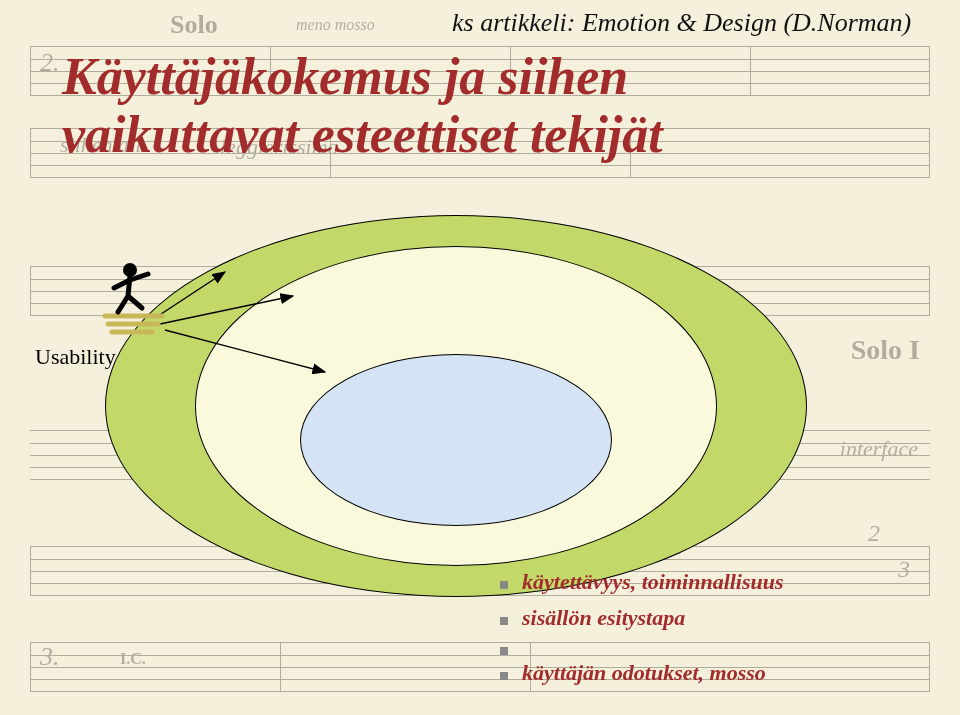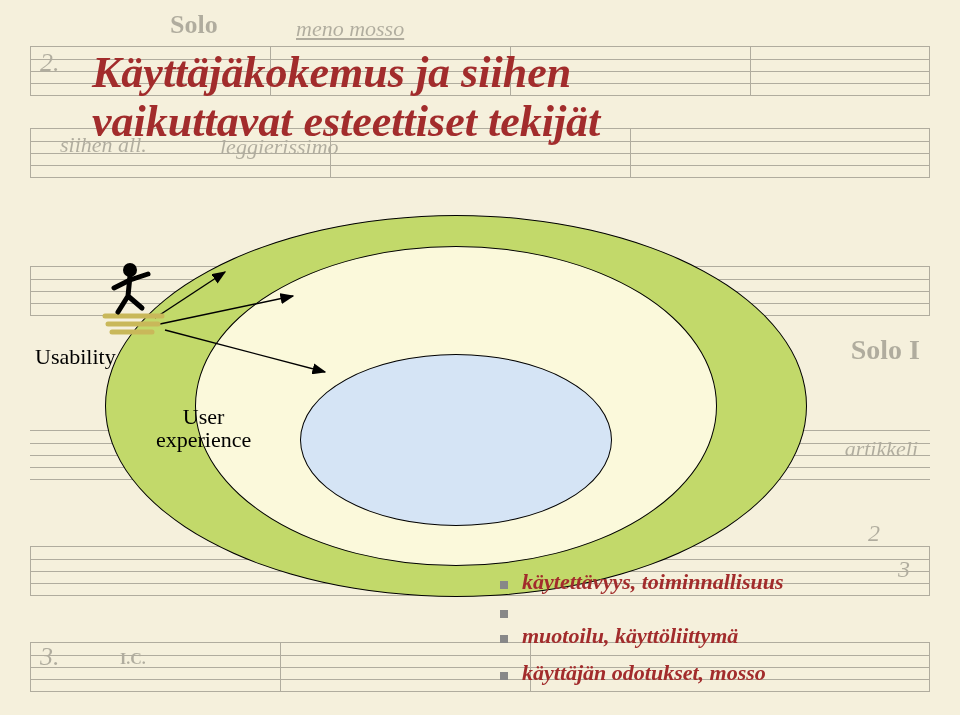--- a/index.html
+++ b/index.html
@@ -159,7 +159,7 @@
     </div>
     <div class="marking" style="left:40px; top:48px; font-size:26px;">2.</div>
     <div class="marking bold" style="left:170px; top:10px; font-size:26px;">Solo</div>
-    <div class="marking" style="left:296px; top:16px; font-size:22px;text-decoration:underline;">meno mosso</div>
+    <div class="marking" style="left:296px; top:16px; font-size:16px;">meno mosso</div>
 
     <div class="staff" style="top:128px; height:48px;">
       <div class="line" style="top:12px;"></div>

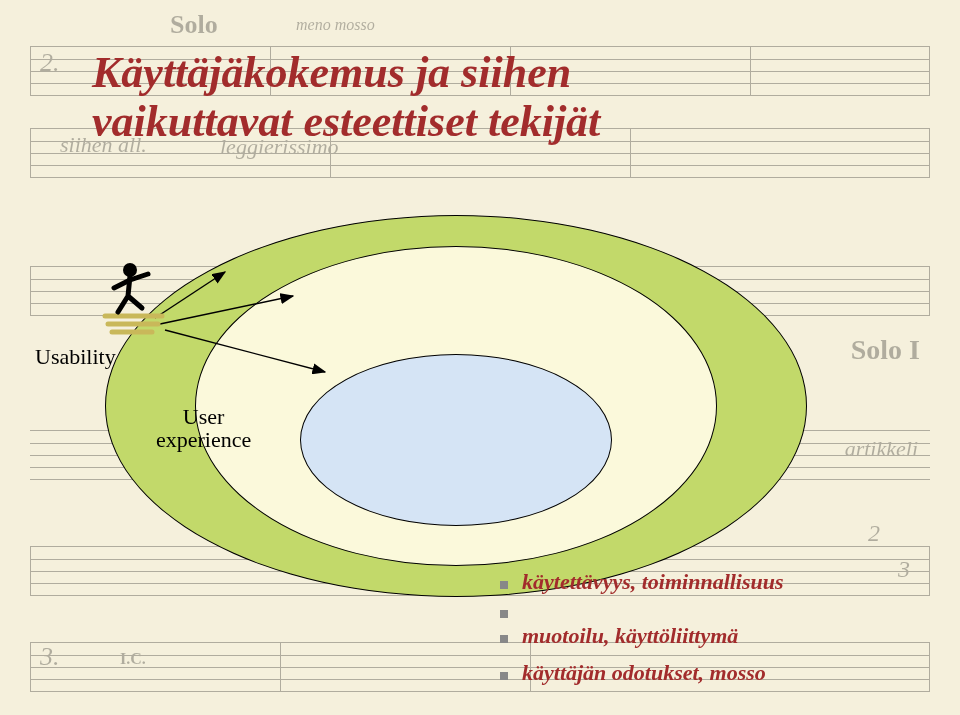--- a/index.html
+++ b/index.html
@@ -213,6 +213,7 @@
     <div class="marking bold" style="left:120px; top:650px; font-size:16px;">I.C.</div>
   </div>
 
+  <div class="subtitle">ks artikkeli: Emotion &amp; Design (D.Norman)</div>
 
   <div class="title">
     <span>Käyttäjäkokemus ja siihen</span><br>

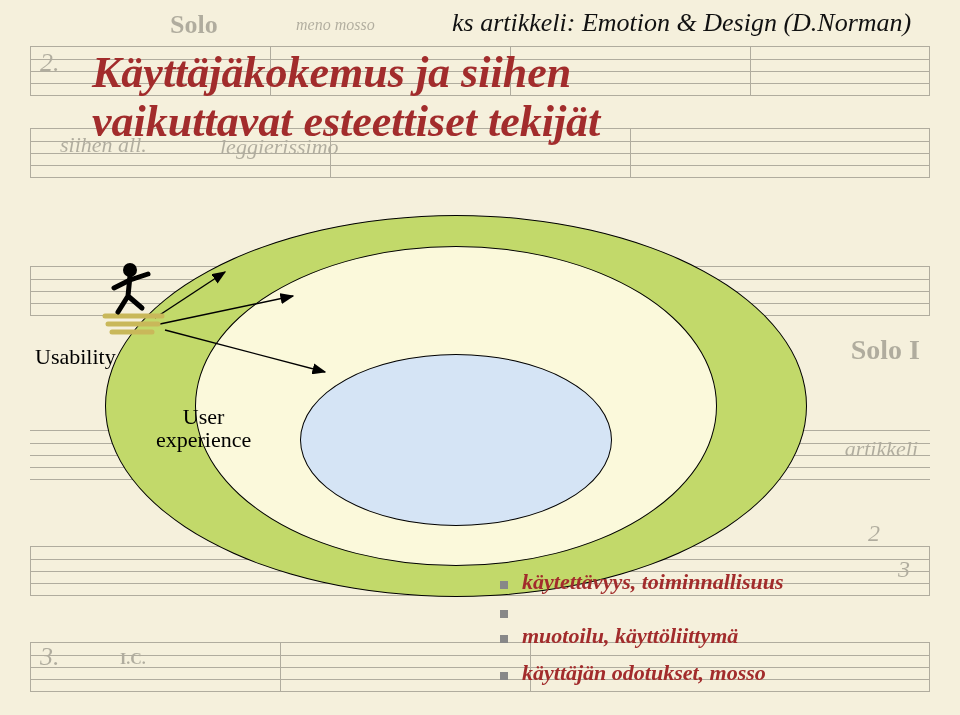--- a/index.html
+++ b/index.html
@@ -65,9 +65,9 @@
   .title {
     position: absolute;
     top: 48px;
-    left: 92px;
-    font-style: italic;
-    font-size: 44px;
+    left: 62px;
+    font-style: italic;
+    font-size: 52px;
     line-height: 1.12;
     color: #a22c2c;
     font-family: Georgia, "Times New Roman", serif;

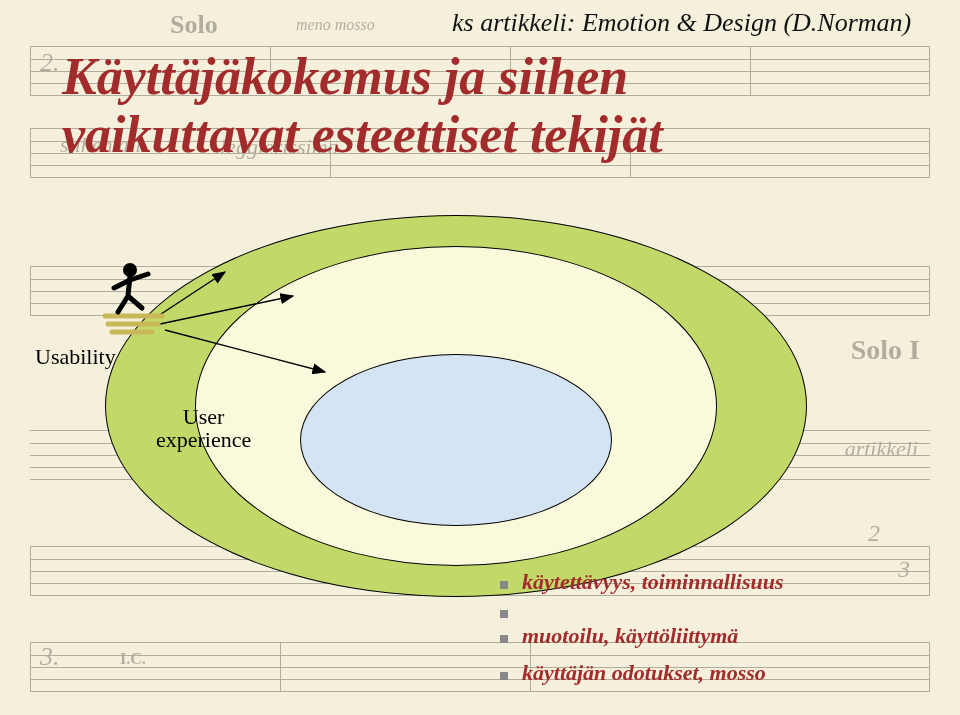--- a/index.html
+++ b/index.html
@@ -254,10 +254,6 @@
   </div>
 
   <div class="d-label lbl-usab">Usability</div>
-  <div class="d-label lbl-ux">
-    <span>User</span><br>
-    <span>experience</span>
-  </div>
 
   <div class="bullets">
     <div class="row">

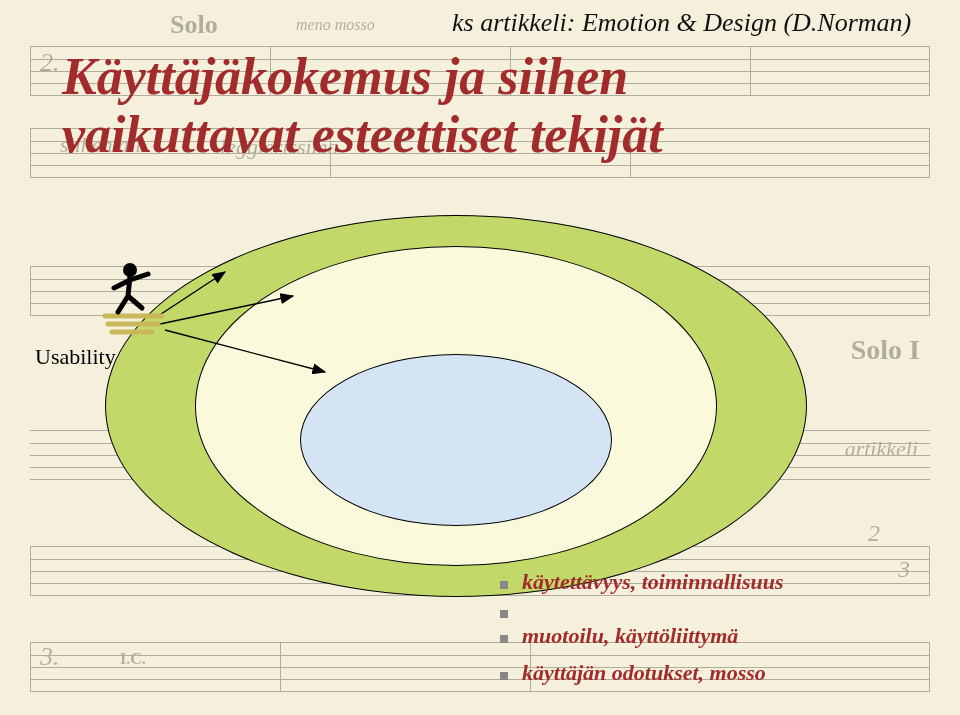--- a/index.html
+++ b/index.html
@@ -187,7 +187,7 @@
       <div class="line" style="top:24px;"></div>
       <div class="line" style="top:36px;"></div>
     </div>
-    <div class="marking" style="right:42px; top:436px; font-size:22px;">artikkeli</div>
+    <div class="marking" style="right:42px; top:436px; font-size:22px;">interface</div>
 
     <div class="staff" style="top:546px; height:48px;">
       <div class="line" style="top:12px;"></div>

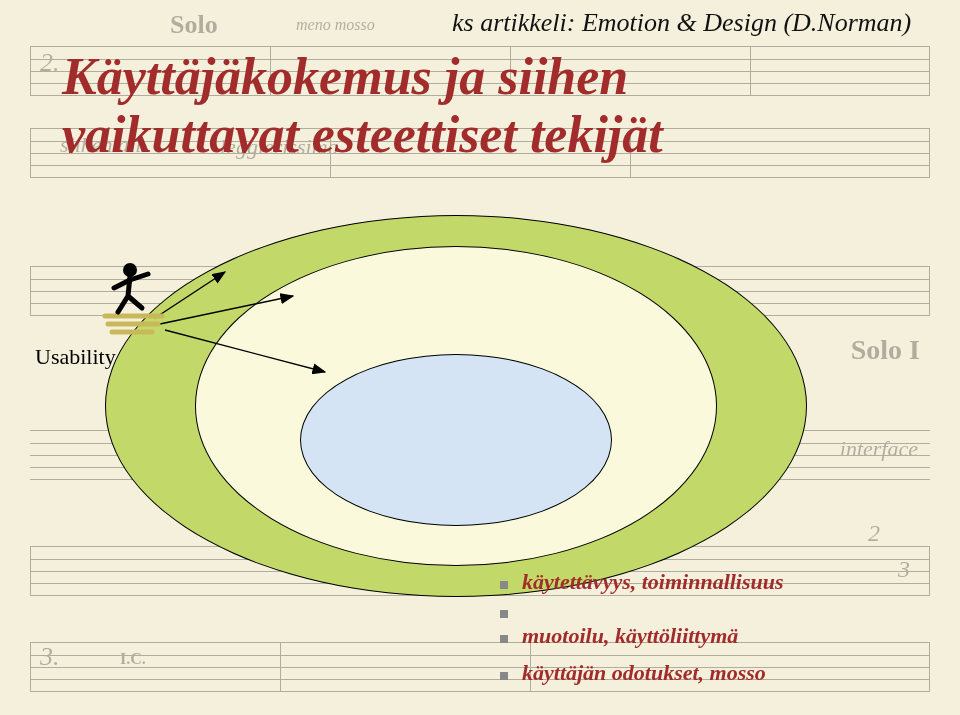--- a/index.html
+++ b/index.html
@@ -262,6 +262,7 @@
     </div>
     <div class="row">
       <span class="dot r"></span>
+      <span>sisällön esitystapa</span>
     </div>
     <div class="row">
       <span class="dot r"></span>

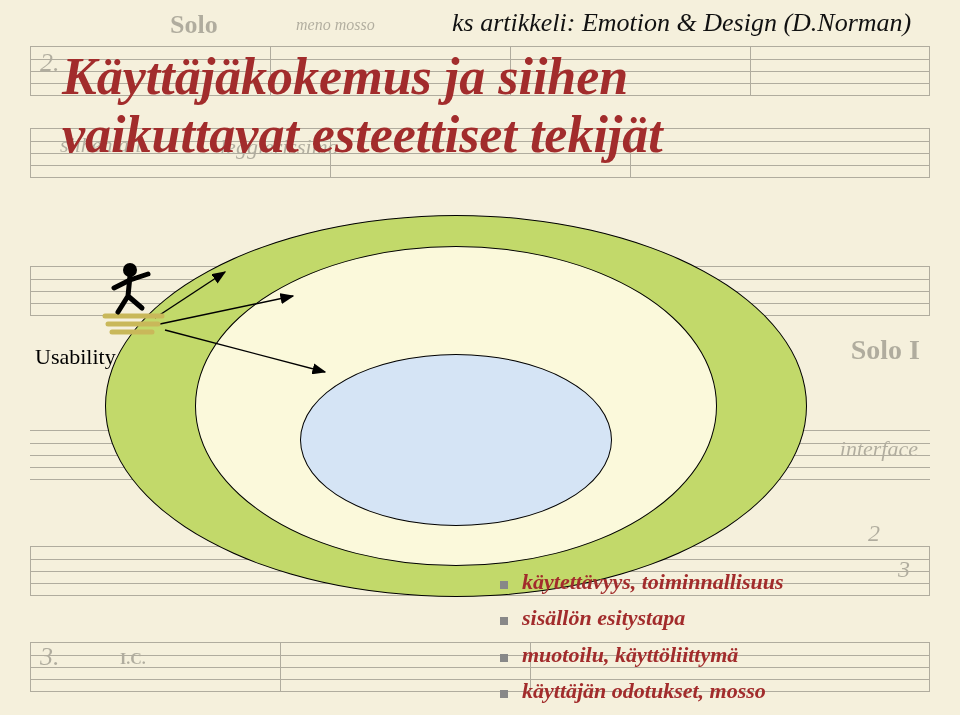--- a/index.html
+++ b/index.html
@@ -266,7 +266,6 @@
     </div>
     <div class="row">
       <span class="dot r"></span>
-      <span>muotoilu, käyttöliittymä</span>
     </div>
     <div class="row">
       <span class="dot r"></span>

